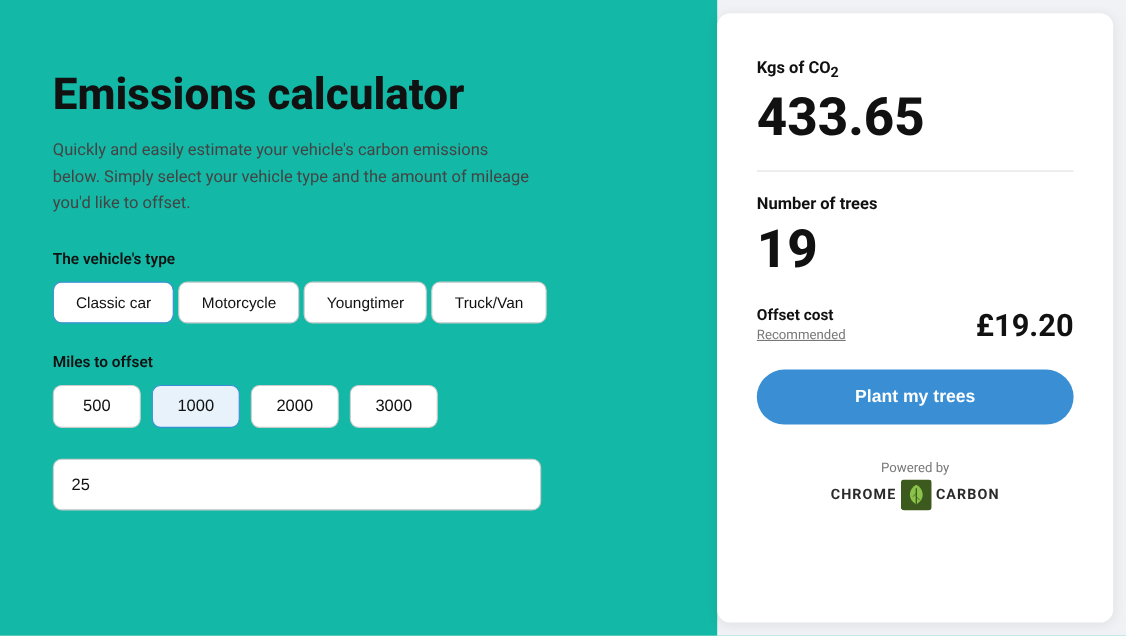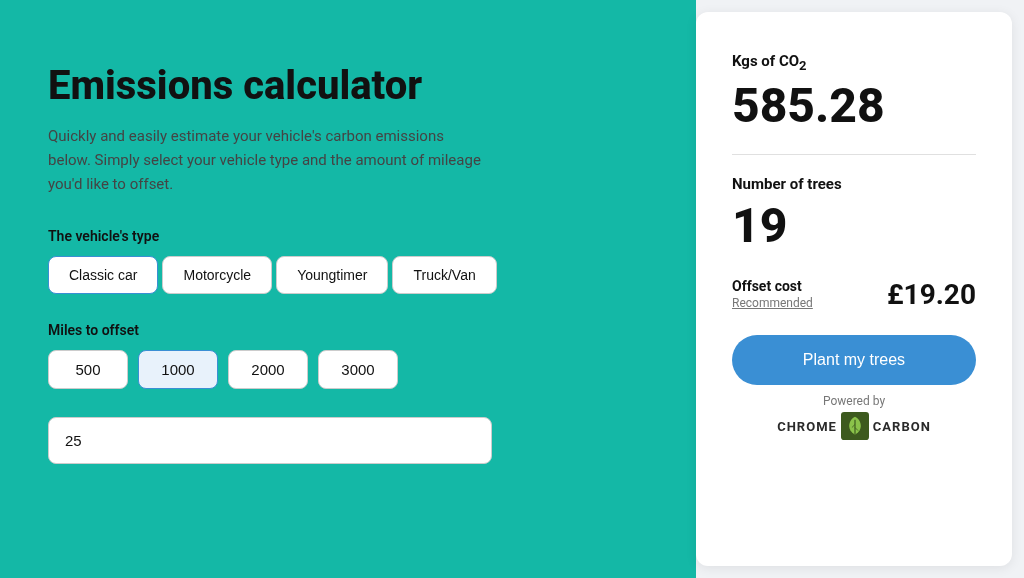--- a/index.html
+++ b/index.html
@@ -25,7 +25,7 @@
     }
 
     .right-panel {
-      width: 316px;
+      width: 360px;
       background-color: #ffffff;
       padding: 40px 36px;
       display: flex;

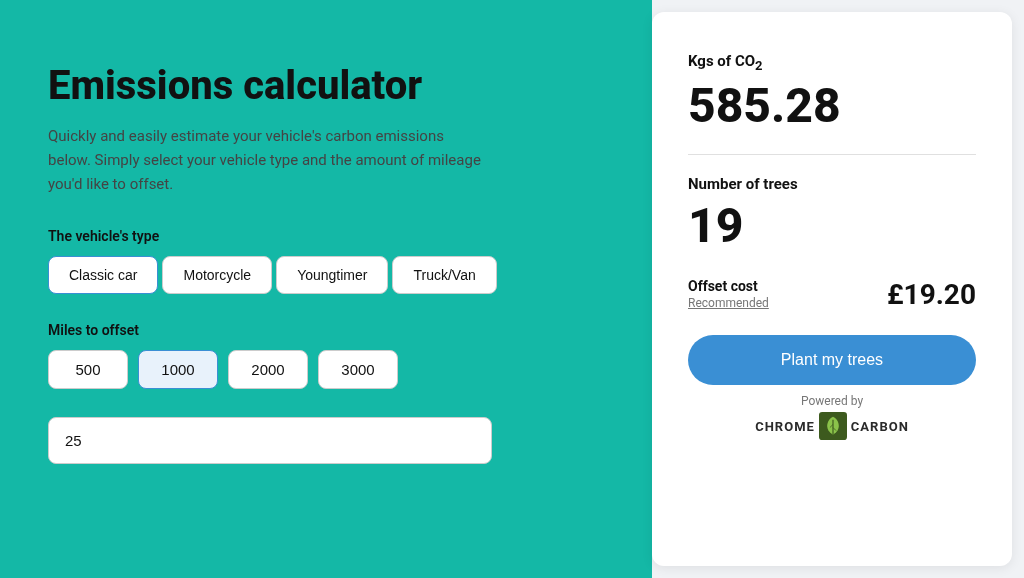--- a/index.html
+++ b/index.html
@@ -268,7 +268,7 @@
     <div class="co2-label">
       <span>Kgs of CO</span><span class="co2-sub">2</span>
     </div>
-    <div class="co2-value">585.28</div>
+    <div class="co2-value">433.65</div>
 
     <div class="divider"></div>
 

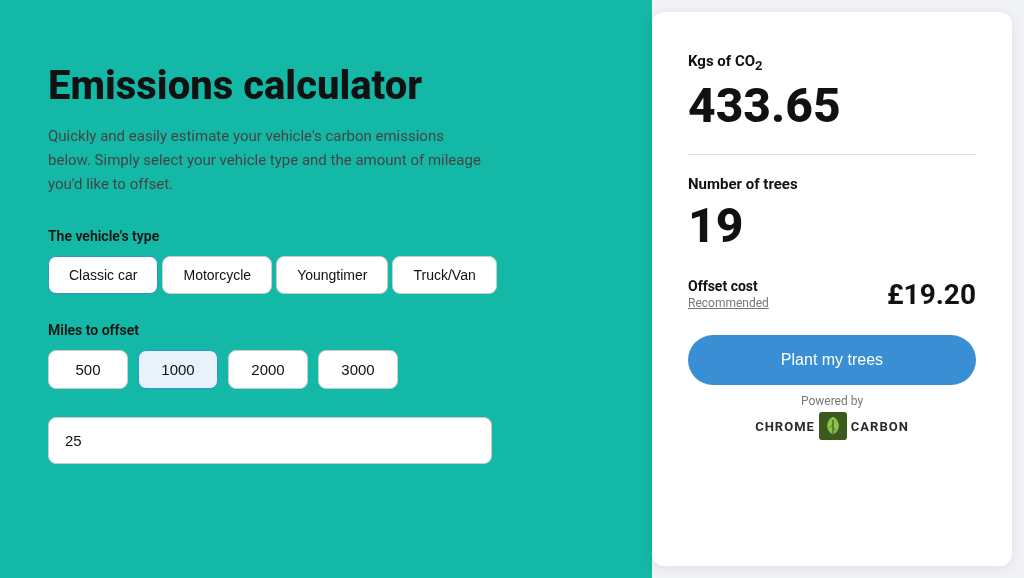--- a/index.html
+++ b/index.html
@@ -198,9 +198,9 @@
       border: none;
       border-radius: 50px;
       font-size: 16px;
-      font-weight: 400;
+      font-weight: 700;
       cursor: pointer;
-      margin-bottom: 9px;
+      margin-bottom: 32px;
       transition: background 0.15s;
     }
 

